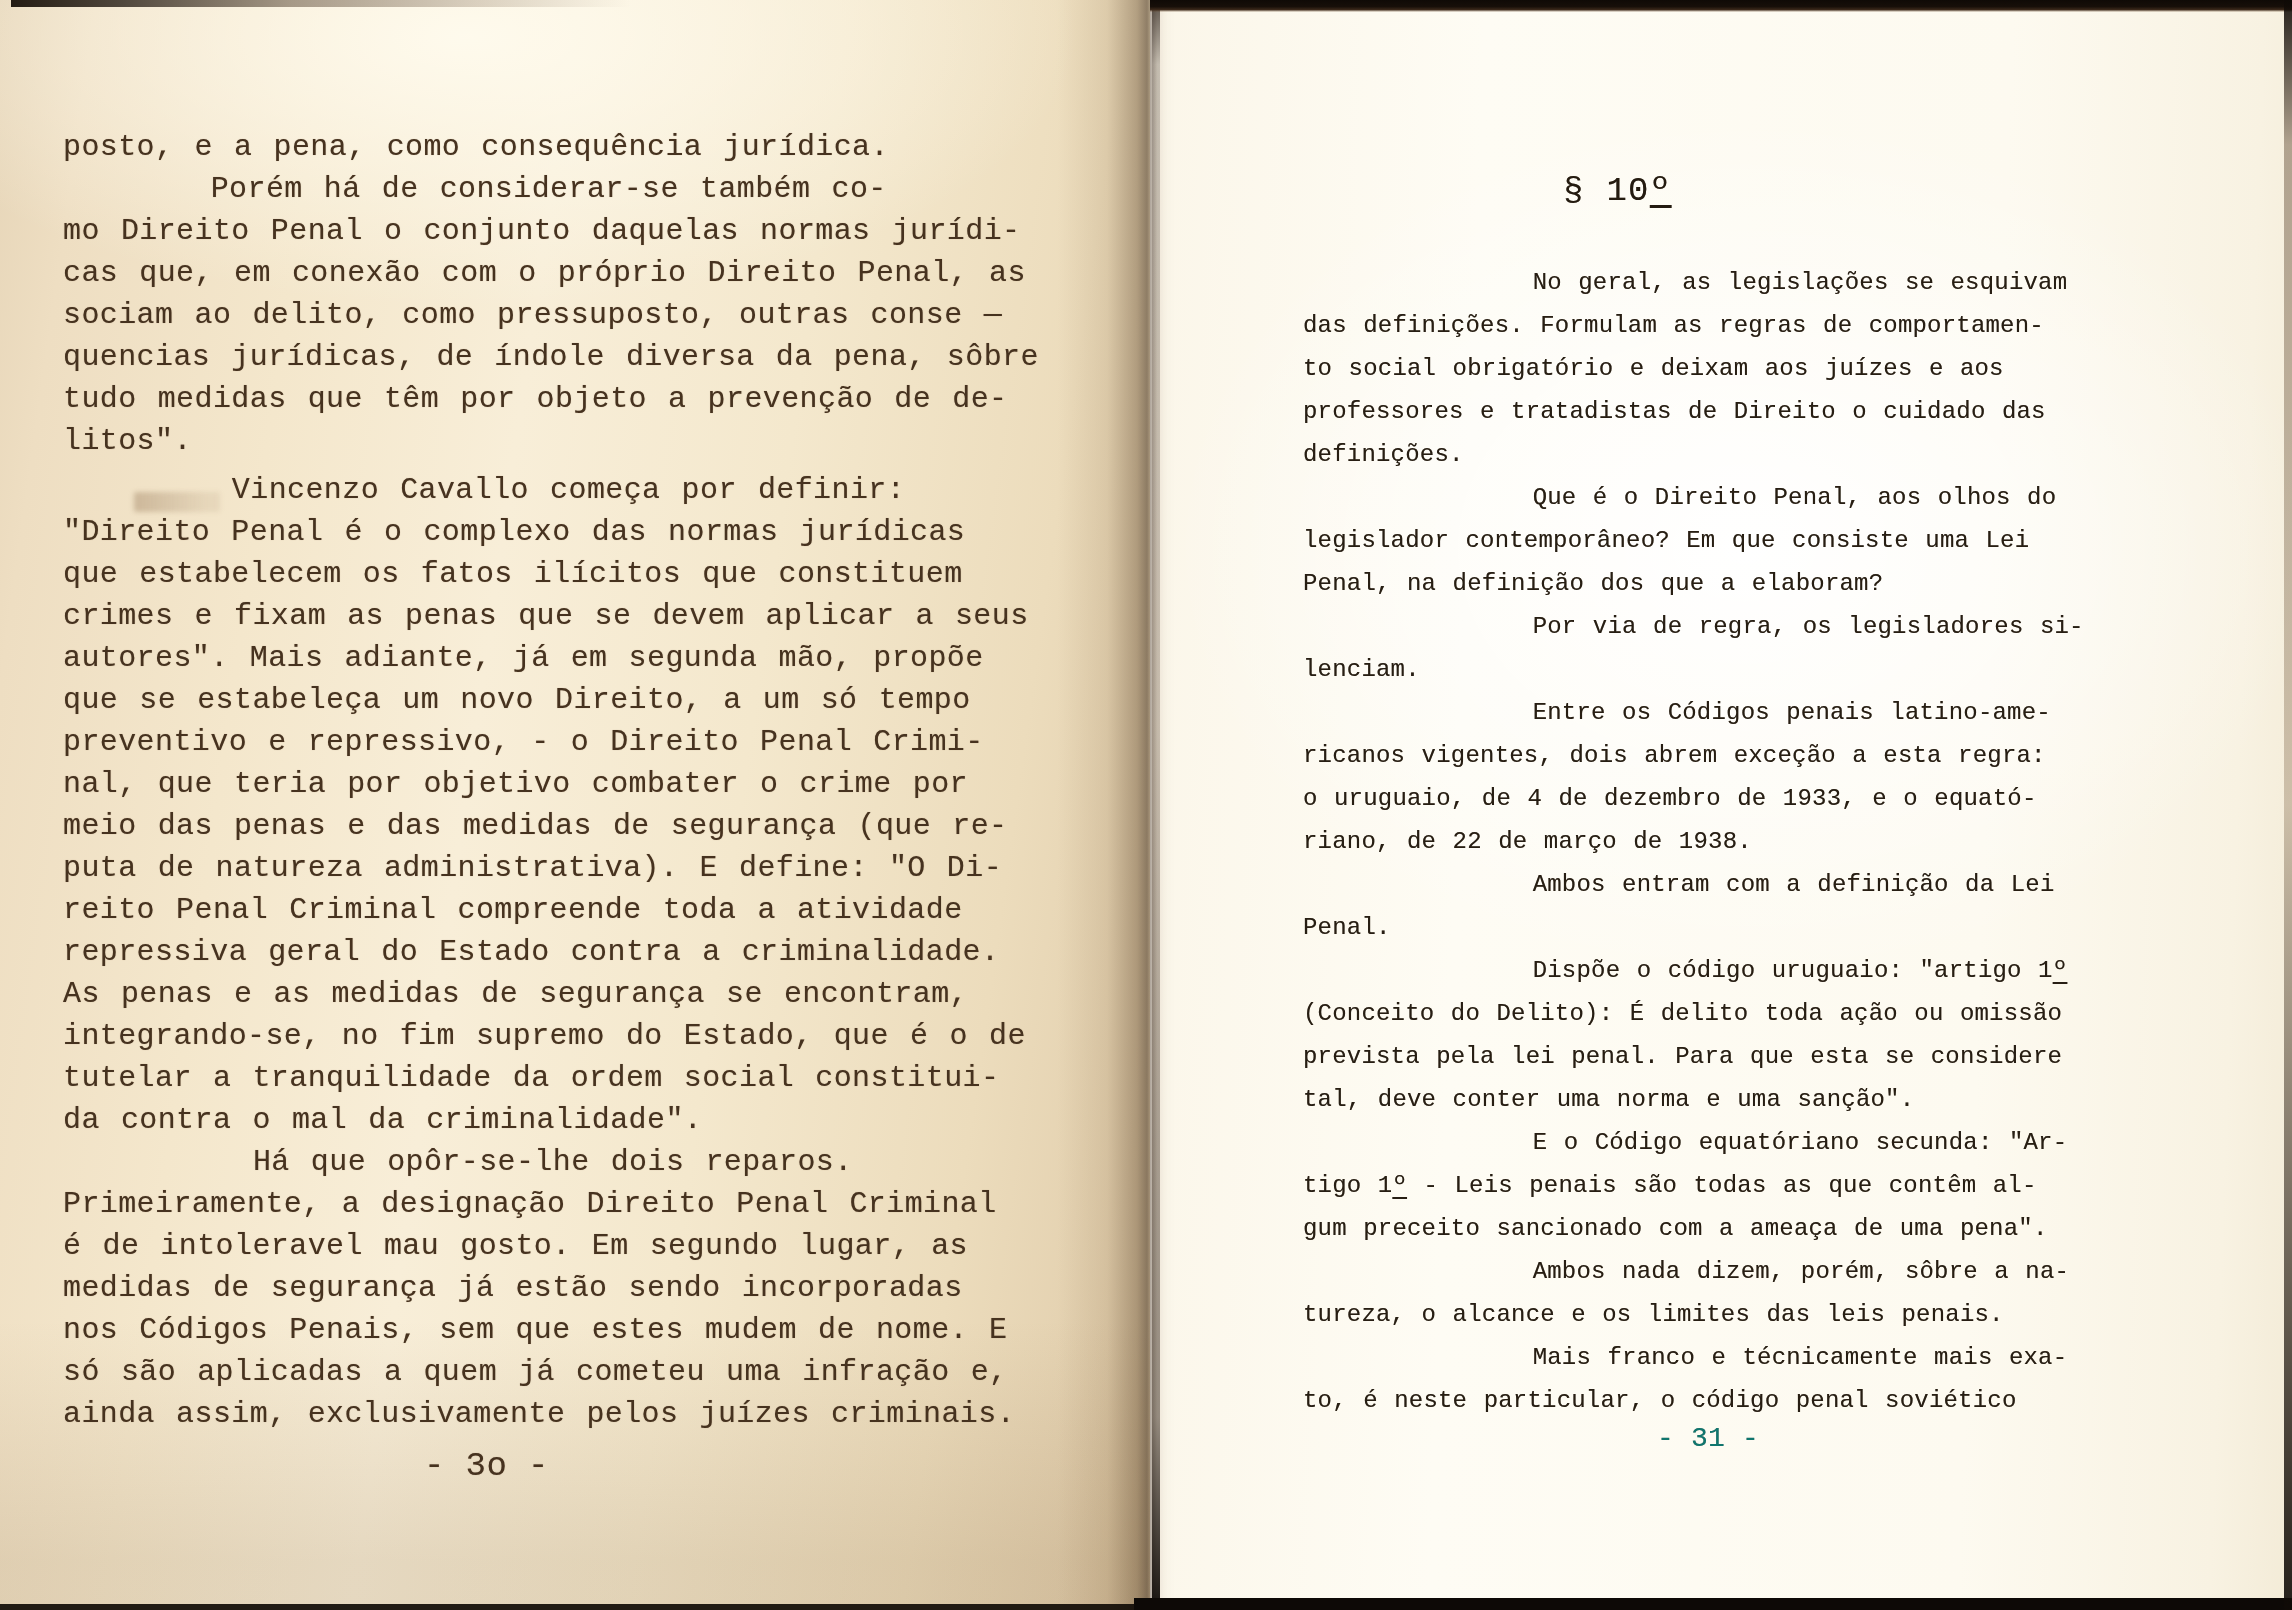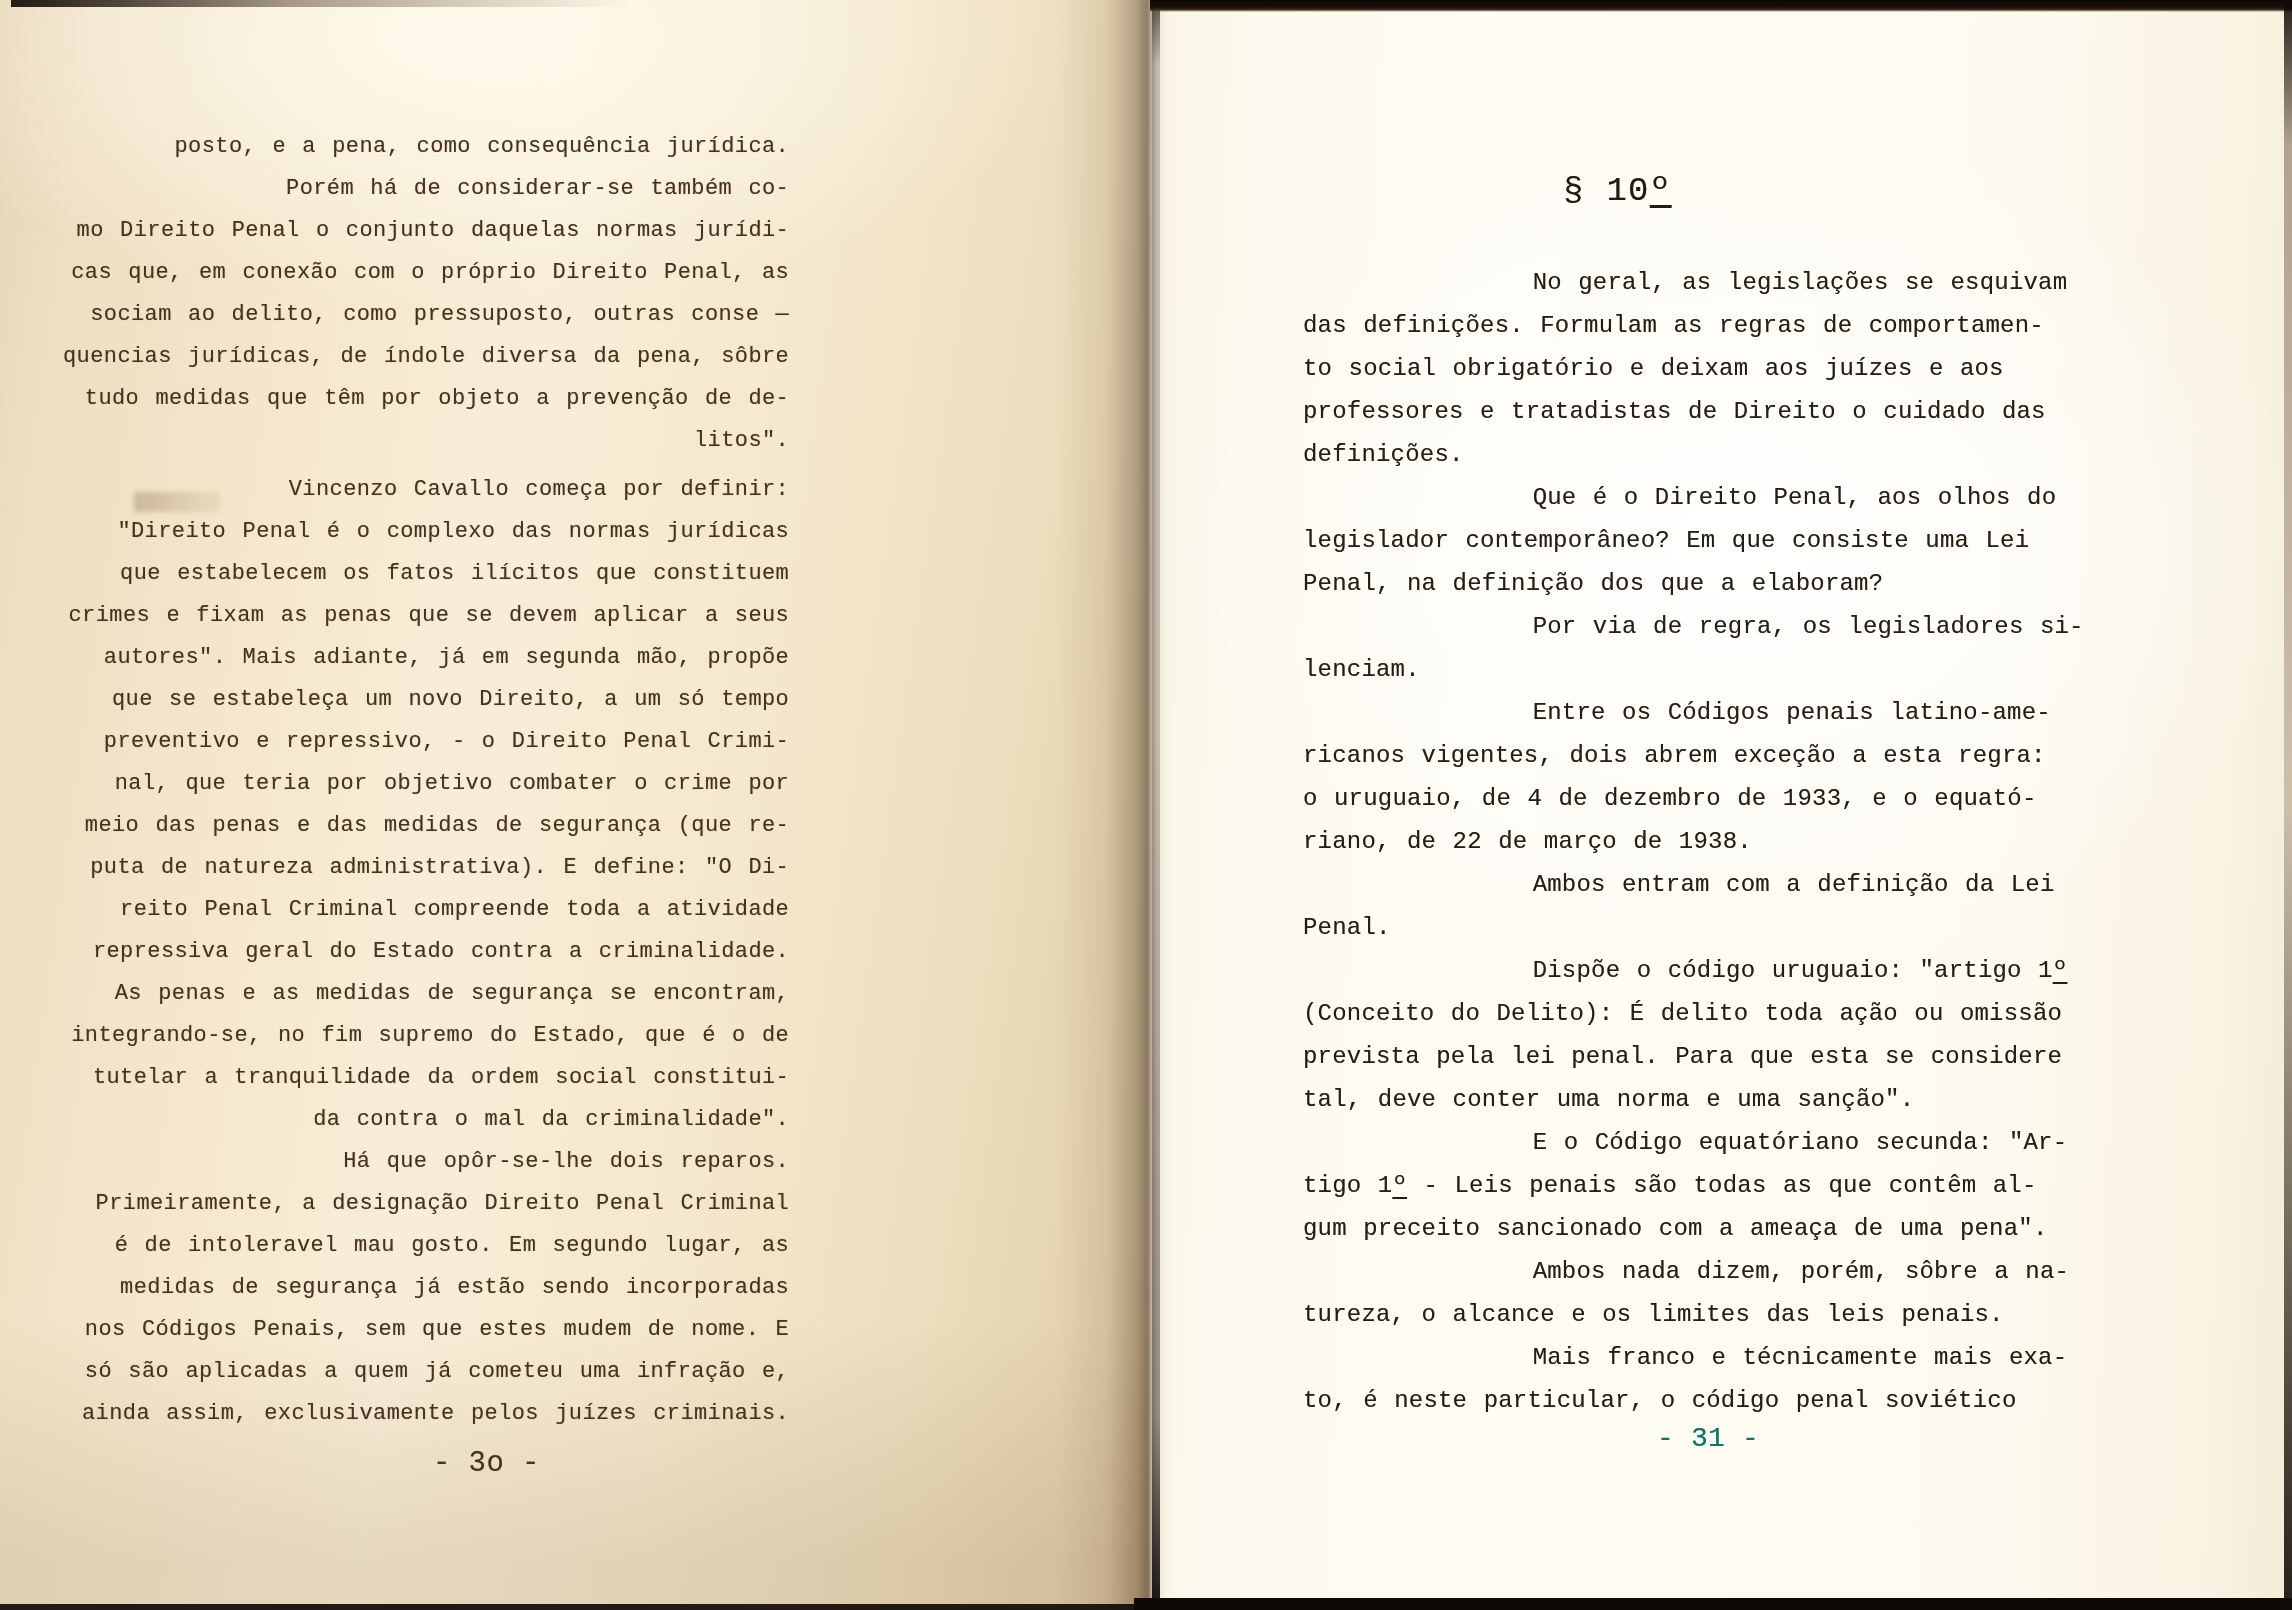--- a/index.html
+++ b/index.html
@@ -47,8 +47,8 @@
   }
   .text-left{
     position:absolute;left:63px;top:126px;
-    color:#46321f;font-size:22px;line-height:42px;letter-spacing:0.4px;word-spacing:2.7px;
-    white-space:pre;text-shadow:0 0 0.9px rgba(85,55,28,.38);text-align:right;
+    color:#46321f;font-size:30px;line-height:42px;letter-spacing:0.4px;word-spacing:2.7px;
+    white-space:pre;text-shadow:0 0 0.9px rgba(85,55,28,.38);
   }
   .text-right{
     position:absolute;left:1303px;top:261px;

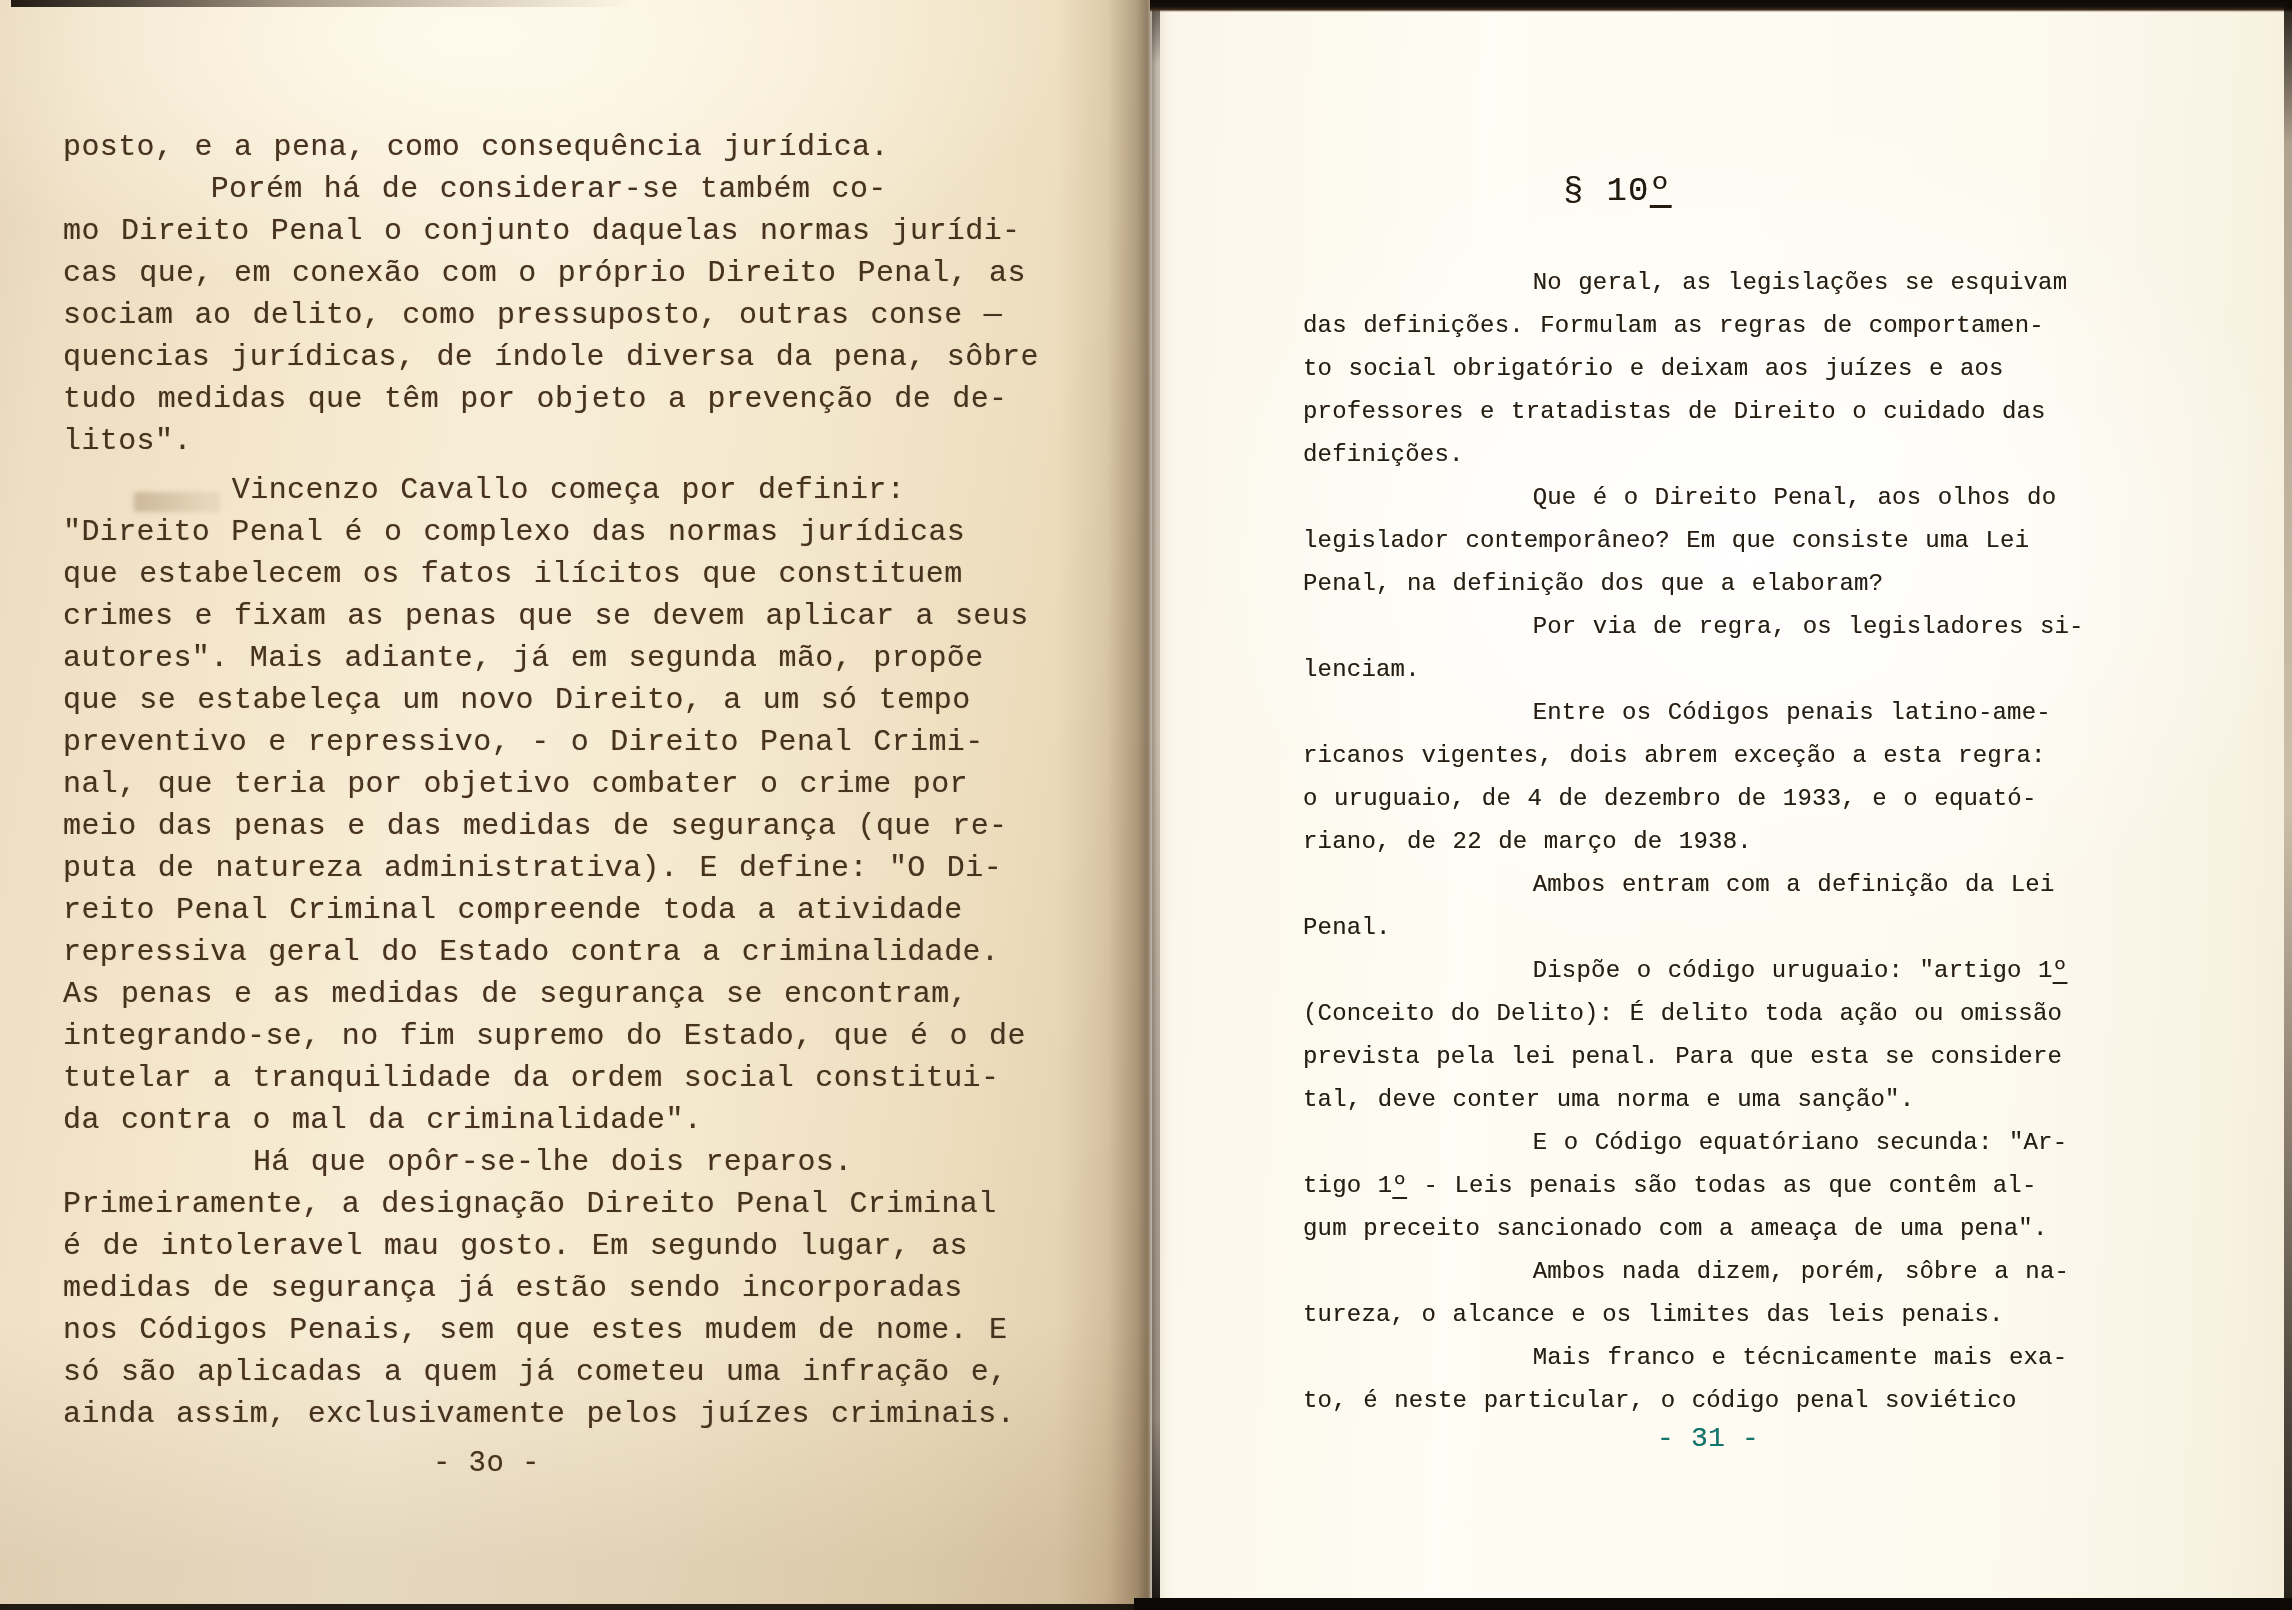--- a/index.html
+++ b/index.html
@@ -61,8 +61,8 @@
     text-shadow:0 0 0.5px rgba(42,28,14,.5);
   }
   .pagenum-left{
-    position:absolute;left:433px;top:1447px;
-    color:#46321f;font-size:29px;letter-spacing:0.4px;white-space:pre;
+    position:absolute;left:424px;top:1447px;
+    color:#46321f;font-size:34px;letter-spacing:0.4px;white-space:pre;
     text-shadow:0 0 0.9px rgba(85,55,28,.38);
   }
   .pagenum-right{

